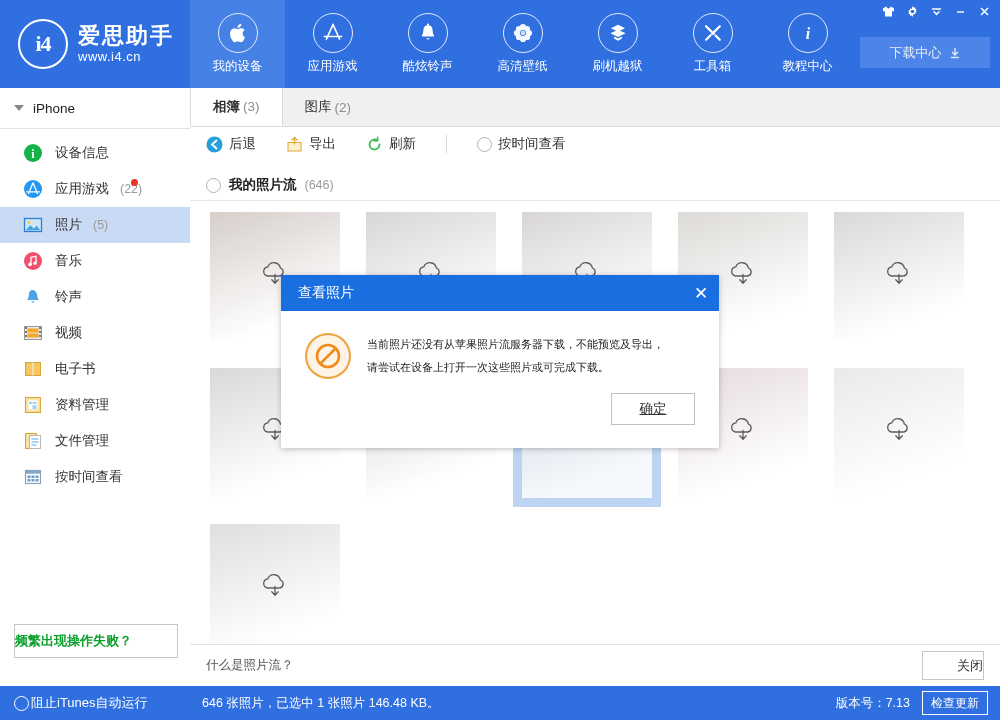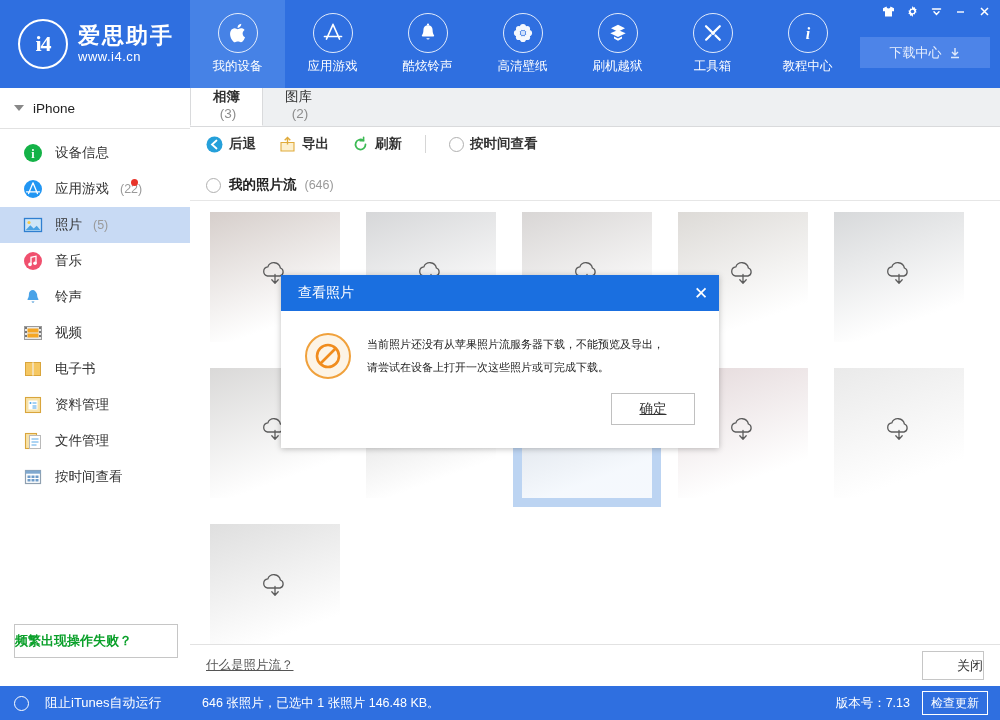--- a/index.html
+++ b/index.html
@@ -66,7 +66,7 @@
   .content{position:absolute;left:190px;top:88px;width:810px;height:598px;background:#fff;}
   .tabs{height:38px;background:#eef0f2;display:flex;border-bottom:1px solid #d9dadc;}
   .tab{height:38px;padding:0 22px;display:flex;align-items:center;font-size:13.5px;color:#333;
-    cursor:pointer;box-sizing:border-box;flex-direction:column;}
+    cursor:pointer;box-sizing:border-box;}
   .tab.active{background:#fff;border-bottom:1px solid #fff;margin-bottom:-1px;
     border-left:1px solid #d9dadc;border-right:1px solid #d9dadc;font-weight:bold;}
   .tab .n{color:#8d8d8d;font-weight:normal;margin-left:3px;}

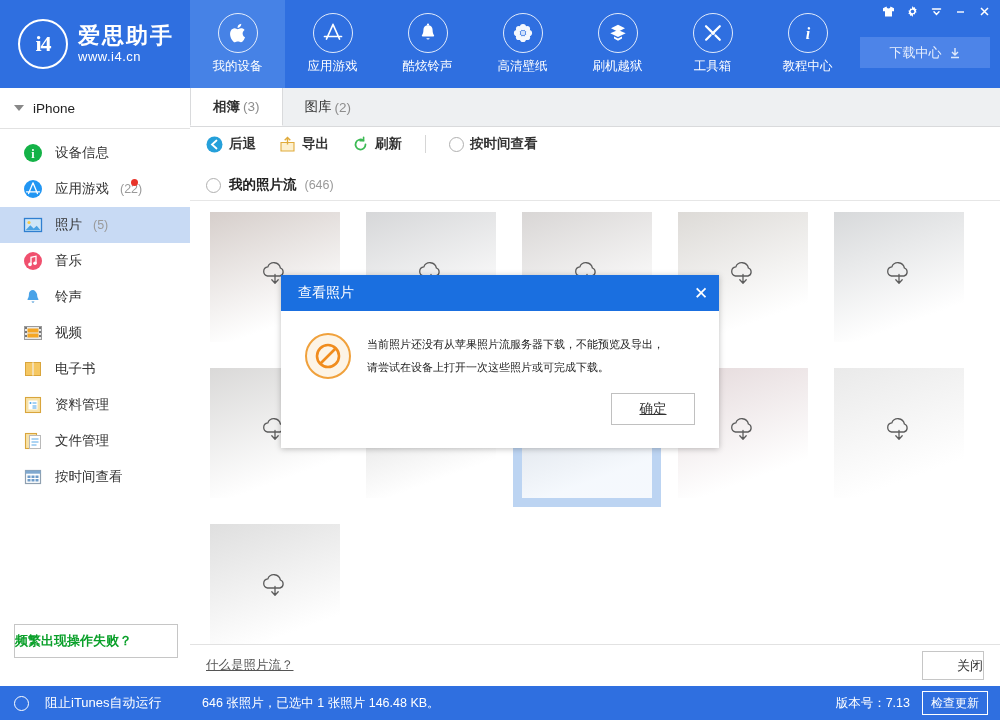--- a/index.html
+++ b/index.html
@@ -71,7 +71,7 @@
     border-left:1px solid #d9dadc;border-right:1px solid #d9dadc;font-weight:bold;}
   .tab .n{color:#8d8d8d;font-weight:normal;margin-left:3px;}
 
-  .toolbar{height:34px;display:flex;align-items:center;padding-left:16px;gap:1px;font-weight:bold;}
+  .toolbar{height:34px;display:flex;align-items:center;padding-left:16px;gap:8px;}
   .tb{display:flex;align-items:center;gap:6px;margin-right:22px;cursor:pointer;font-size:13.5px;color:#333;}
   .tbsep{width:1px;height:18px;background:#d6d6d6;margin-right:22px;}
 

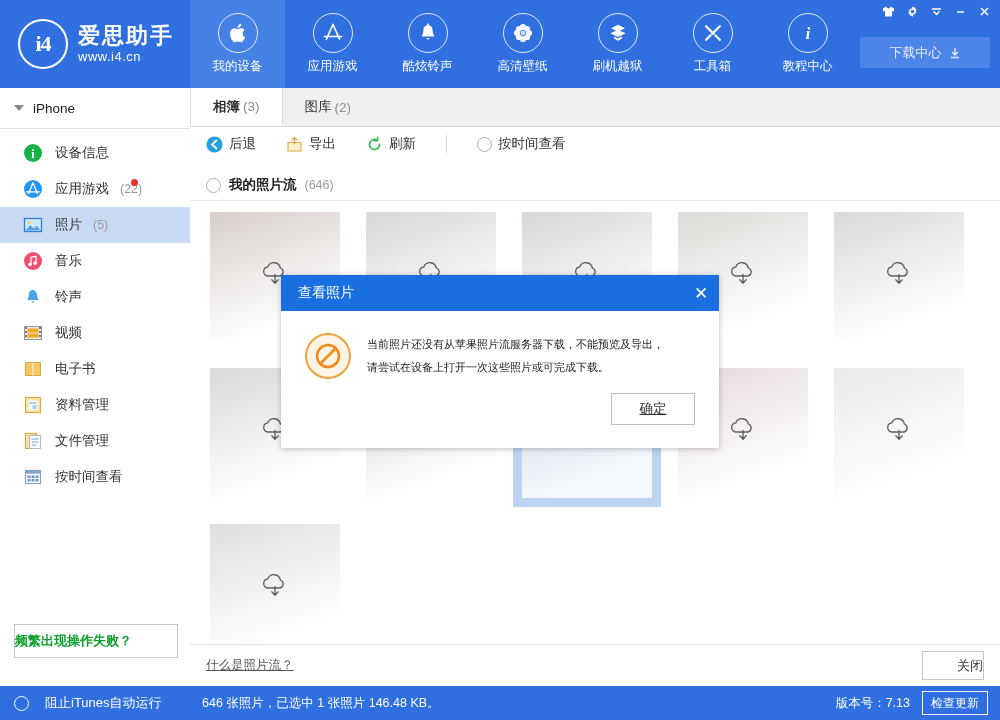--- a/index.html
+++ b/index.html
@@ -91,7 +91,7 @@
 
   .footer{position:absolute;left:0;top:556px;width:810px;height:42px;border-top:1px solid #e2e2e2;
     display:flex;align-items:center;justify-content:space-between;padding:0 16px;box-sizing:border-box;}
-  .flink{font-size:12.5px;color:#555;text-decoration:underline;cursor:pointer;}
+  .flink{font-size:12.5px;color:#555;cursor:pointer;}
   .fbtn{width:60px;height:27px;border:1px solid #c6c6c6;background:#fff;font-size:13px;color:#333;
     display:flex;align-items:center;justify-content:flex-end;cursor:pointer;}
 

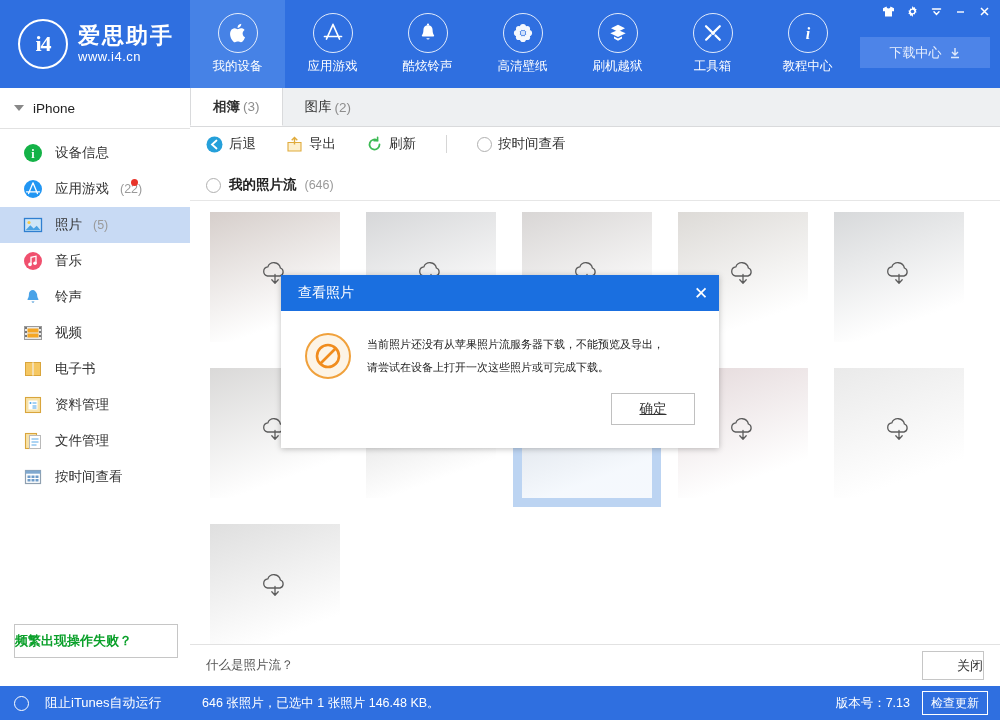--- a/index.html
+++ b/index.html
@@ -57,7 +57,7 @@
     justify-content:flex-start;cursor:pointer;}
 
   .itunes{position:absolute;left:0;top:686px;width:190px;height:34px;background:#2f6fe0;
-    display:flex;align-items:center;gap:16px;padding-left:14px;box-sizing:border-box;cursor:pointer;}
+    display:flex;align-items:center;gap:2px;padding-left:14px;box-sizing:border-box;cursor:pointer;}
   .radio{width:13px;height:13px;border:1.5px solid #fff;border-radius:50%;flex:0 0 13px;}
   .radio-g{width:13px;height:13px;border:1.5px solid #b0b0b0;border-radius:50%;flex:0 0 13px;}
   .itunes span{color:#fff;font-size:13px;}

